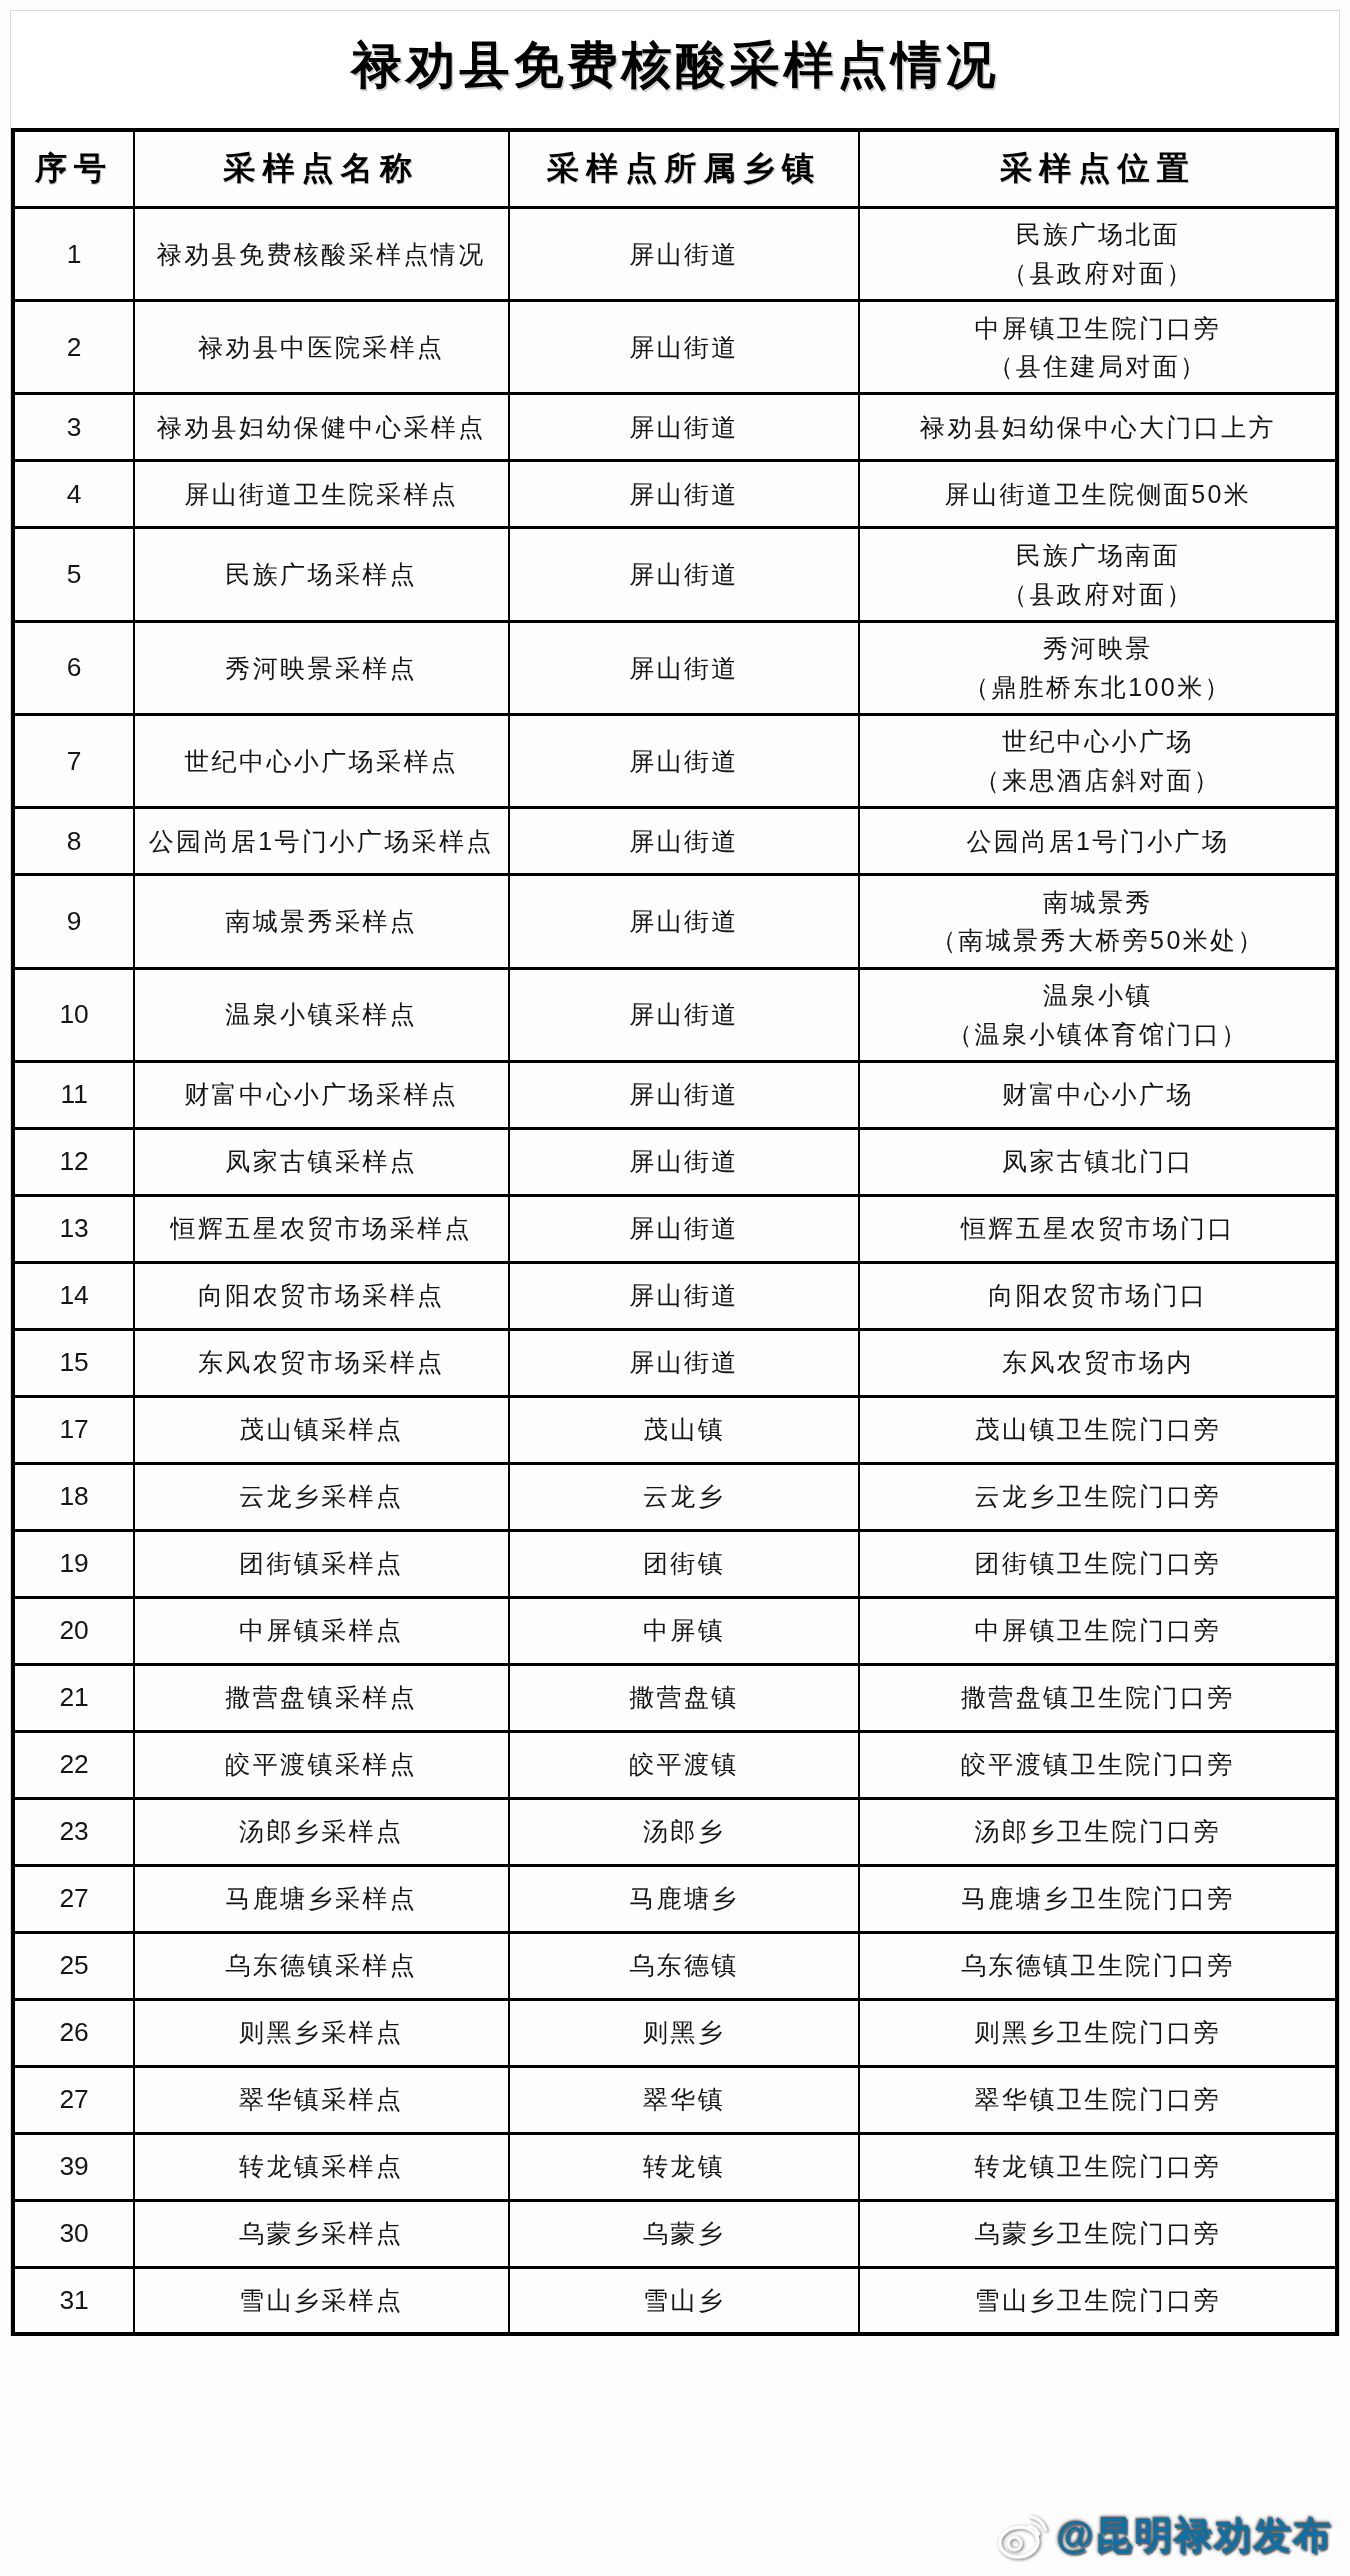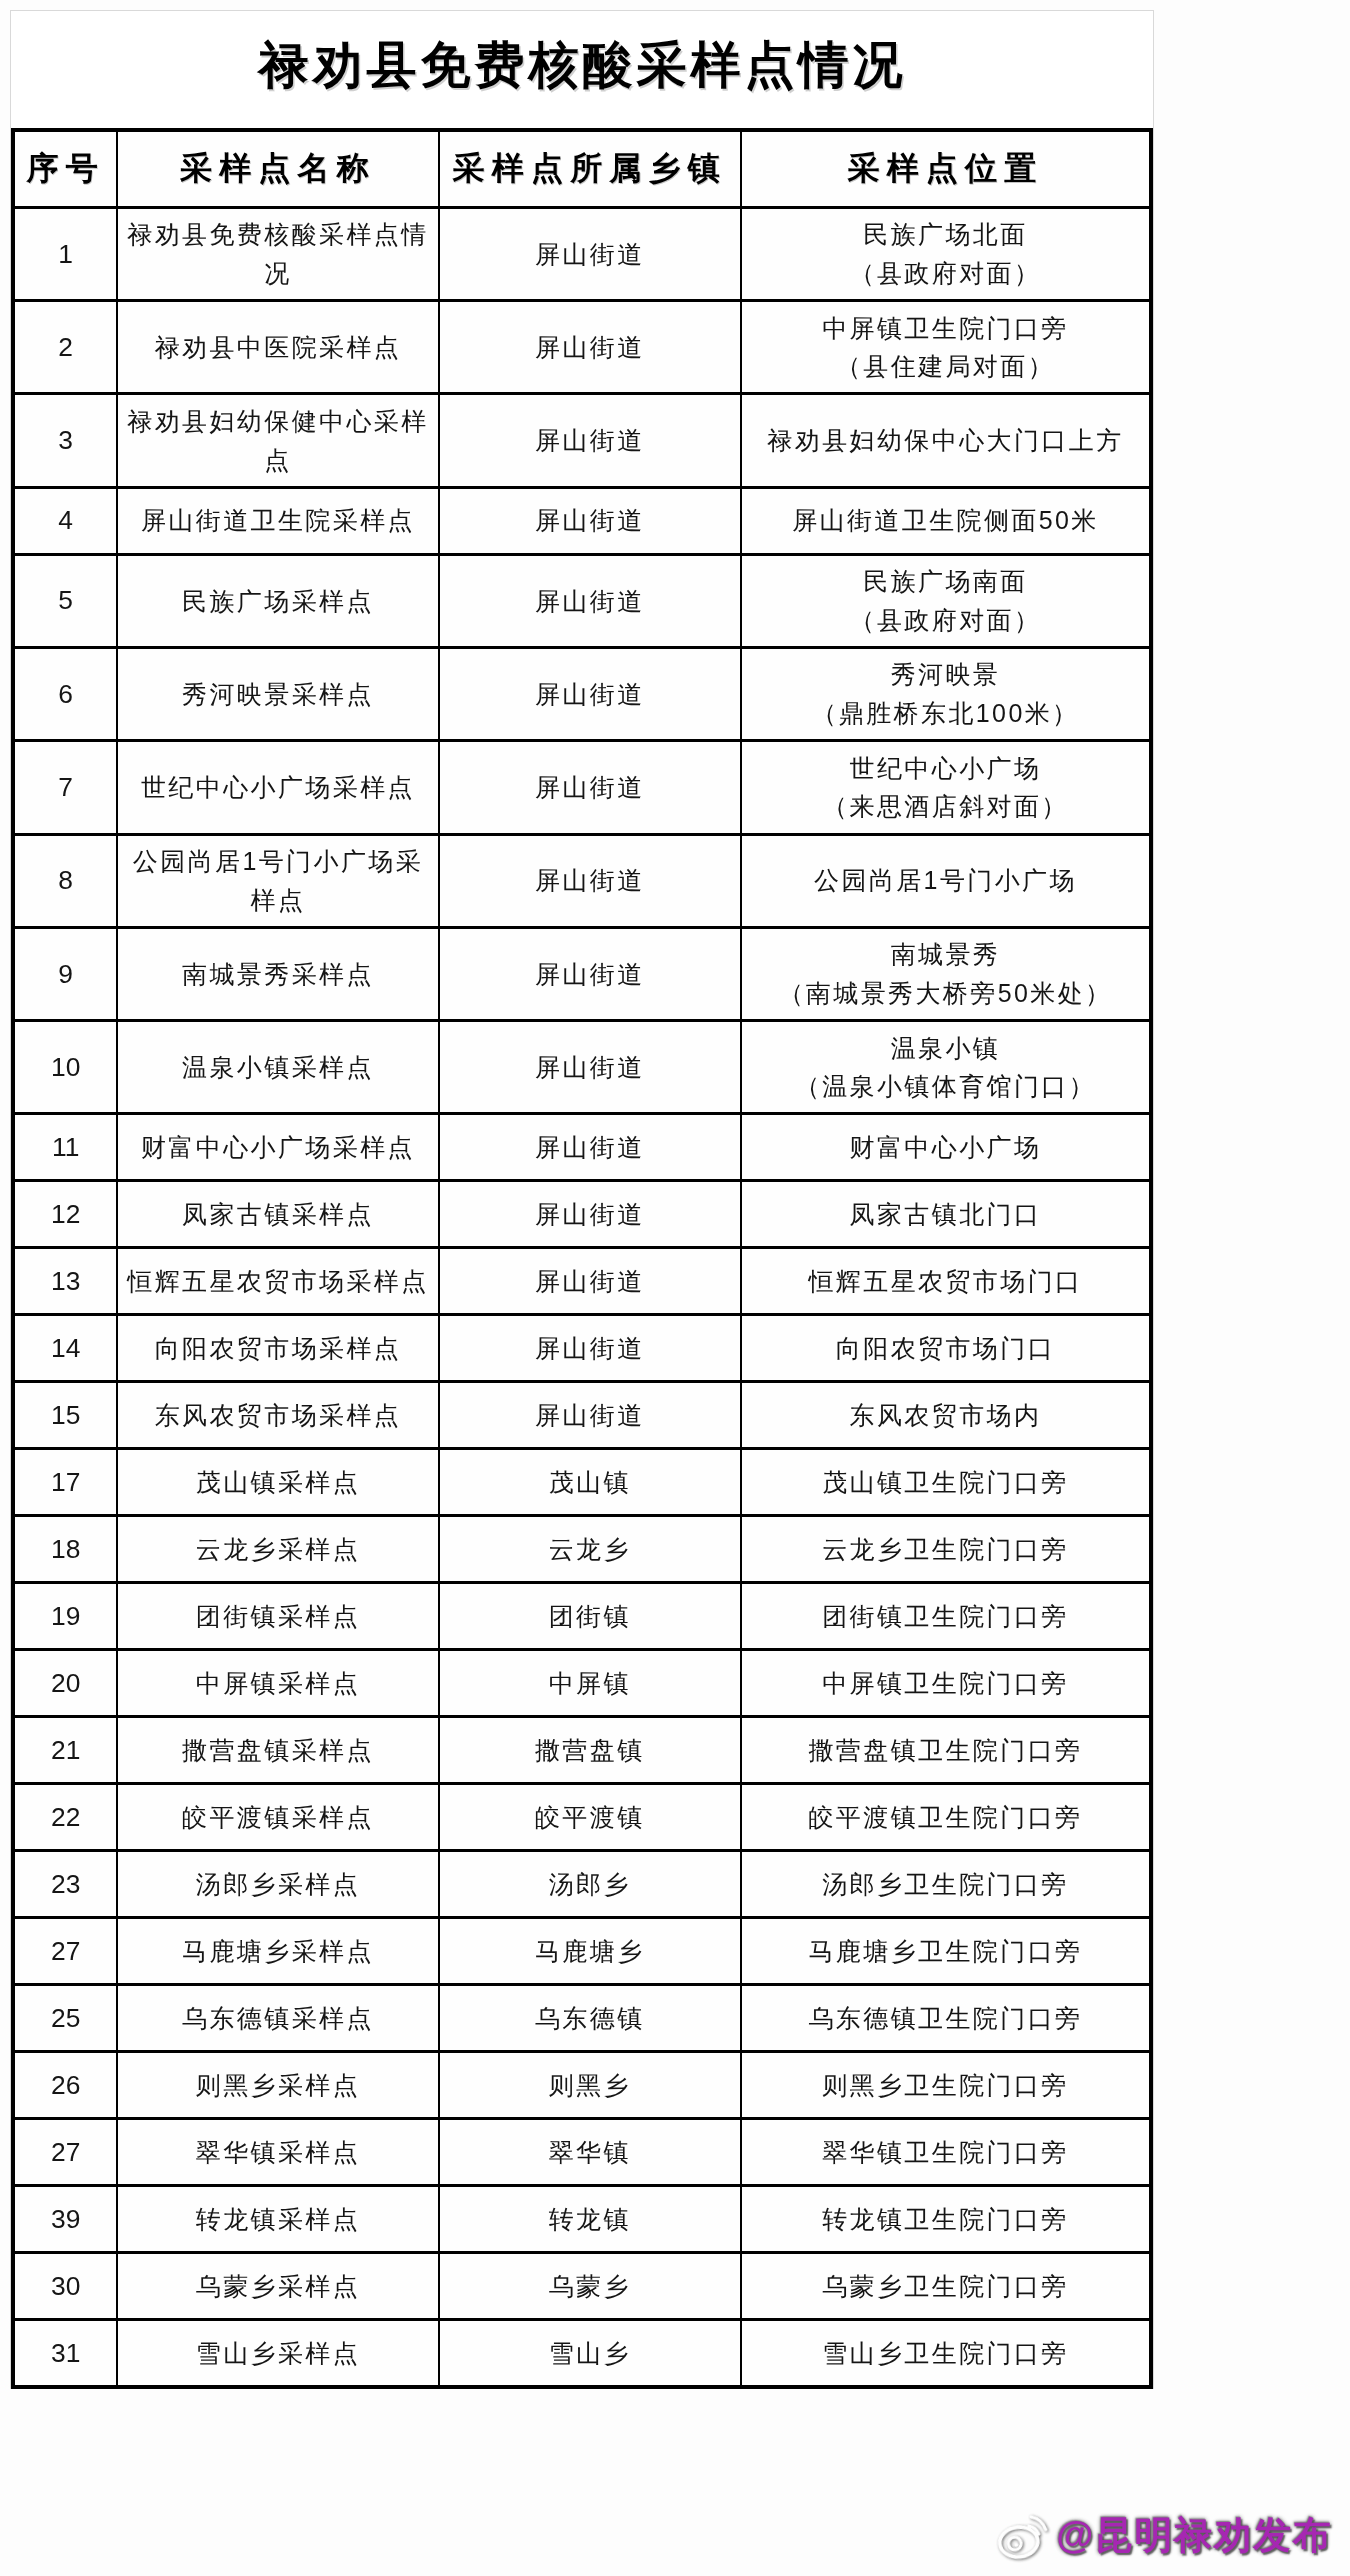--- a/index.html
+++ b/index.html
@@ -15,7 +15,7 @@
     position: absolute;
     left: 10.4px;
     top: 10.4px;
-    width: 1144px;
+    width: 1330px;
     background: #ffffff;
     border: 1.6px solid #d9d9d9;
     border-bottom: none;

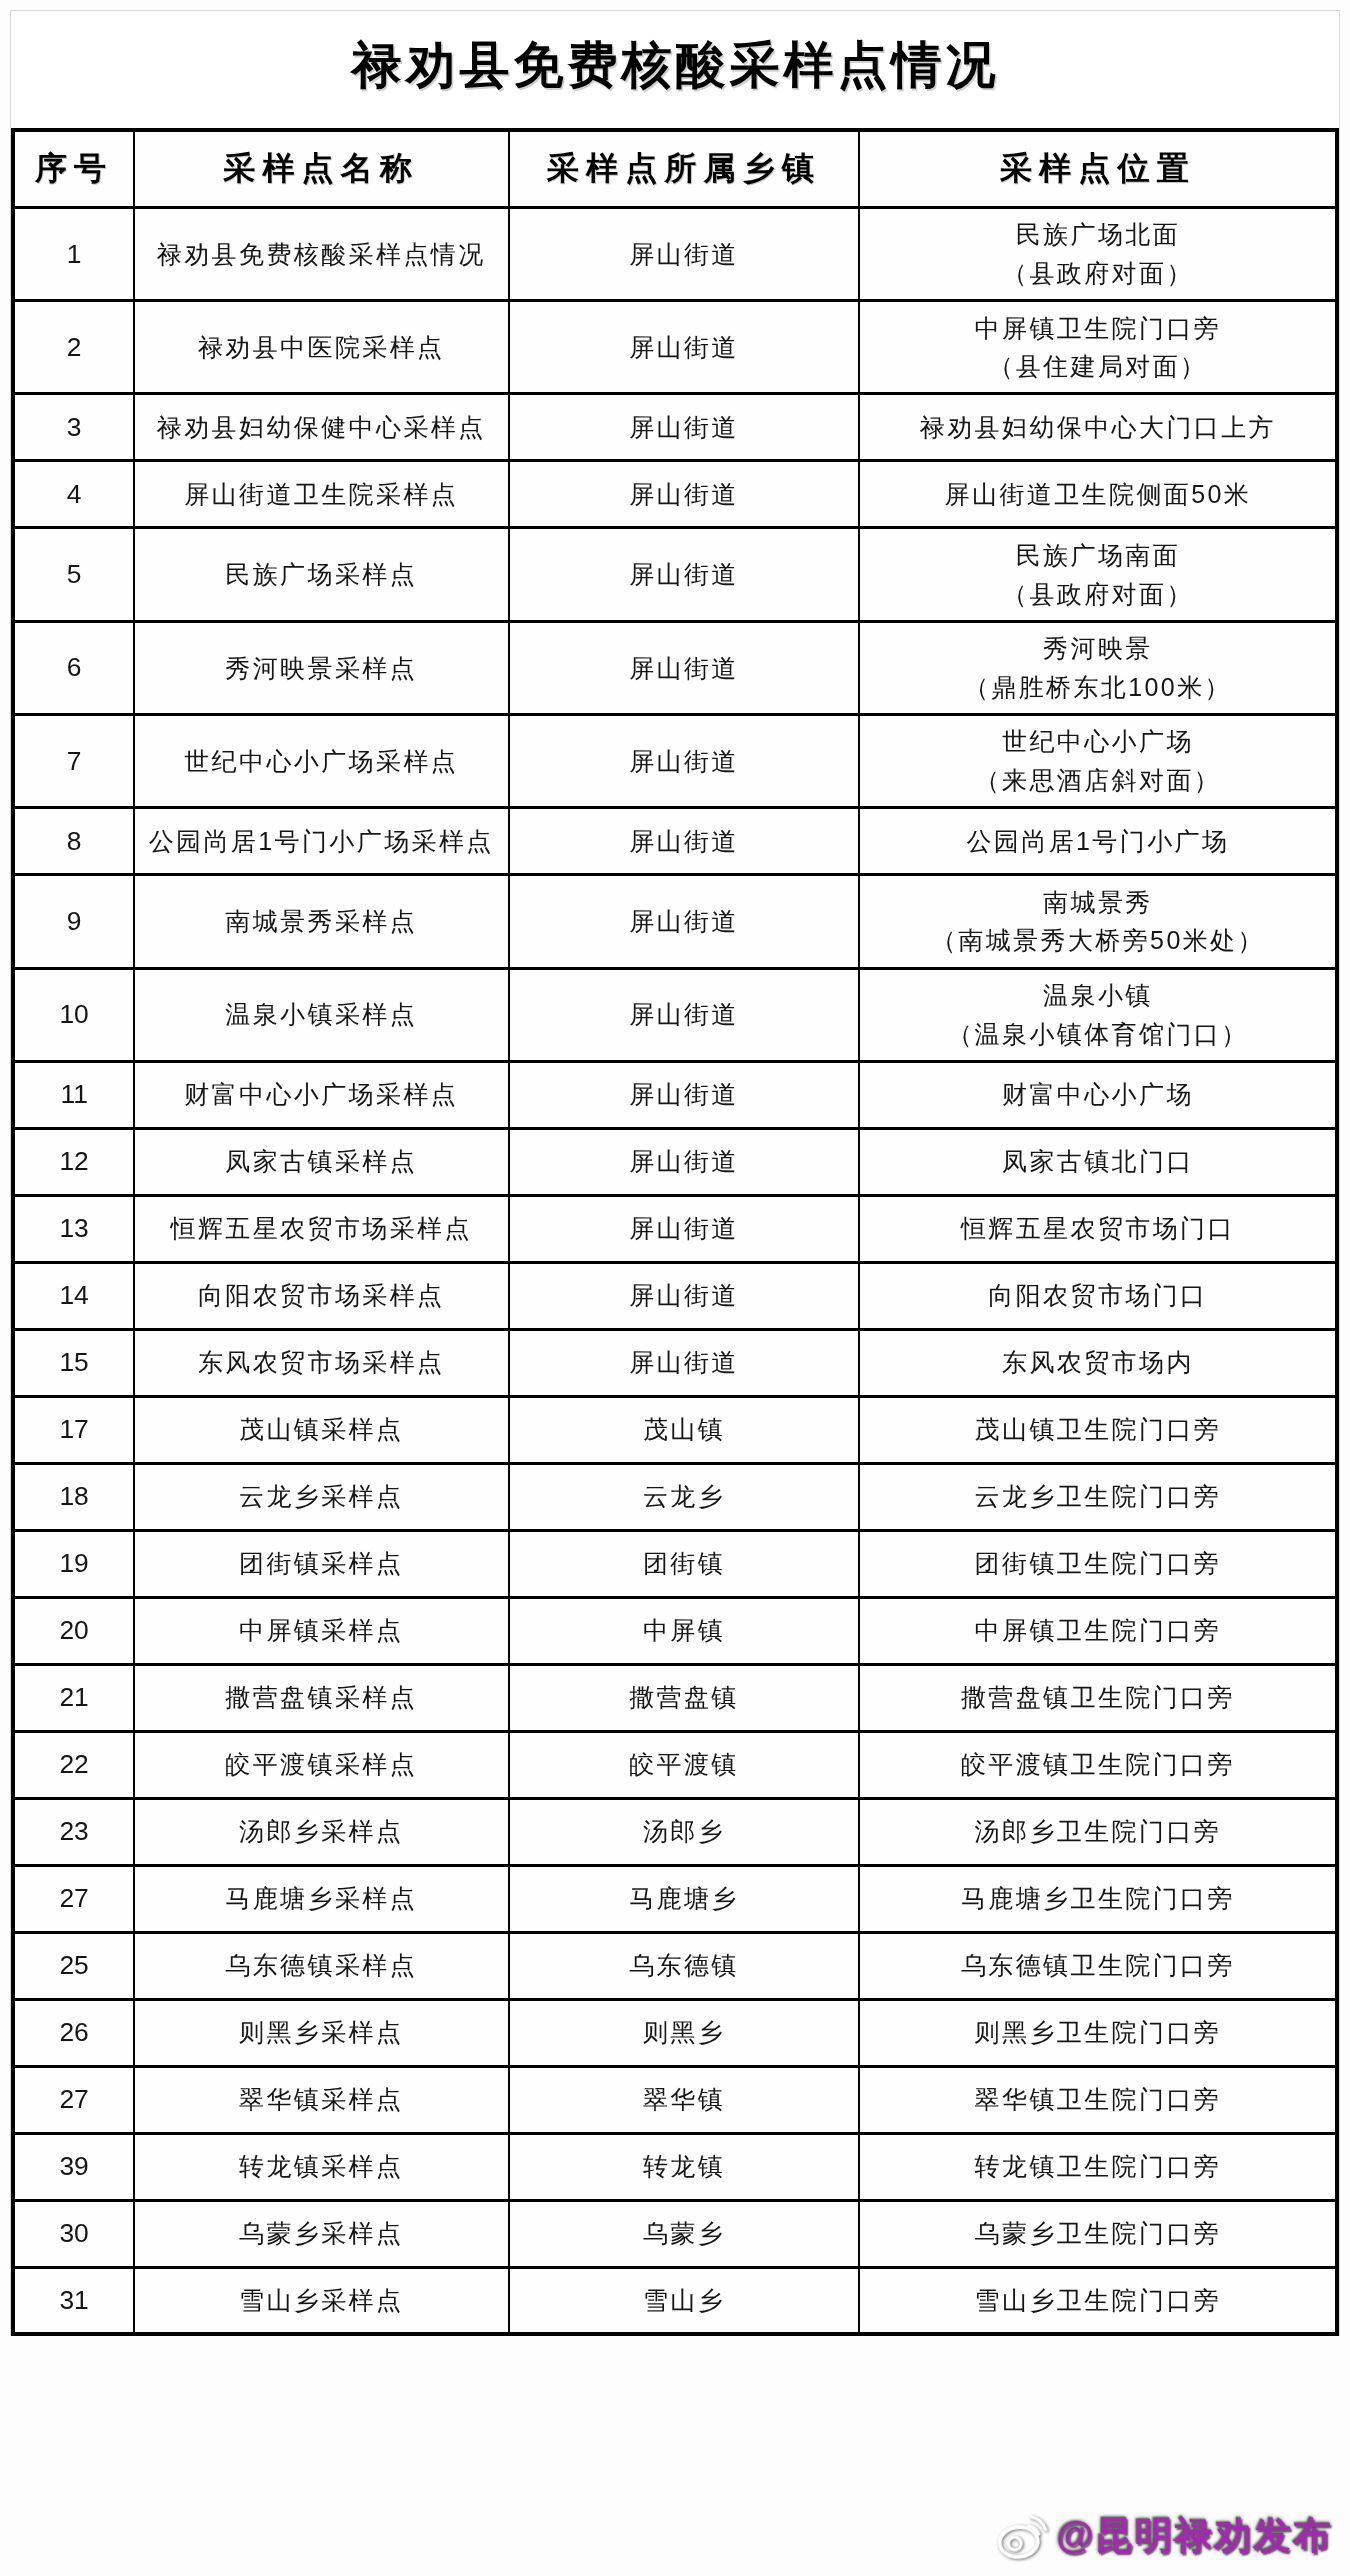--- a/index.html
+++ b/index.html
@@ -90,7 +90,7 @@
     font-size: 38px;
     font-weight: 700;
     letter-spacing: 1.6px;
-    color: #a21caf;
+    color: #0369a1;
     text-shadow:
       0 0 4px rgba(80,80,80,0.9),
       1.6px 1.6px 1.6px rgba(60,60,60,0.85),

